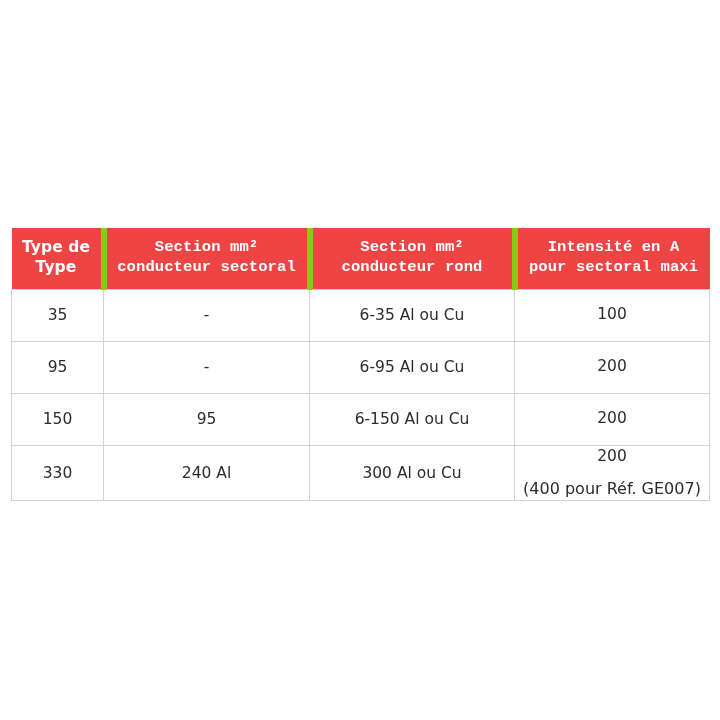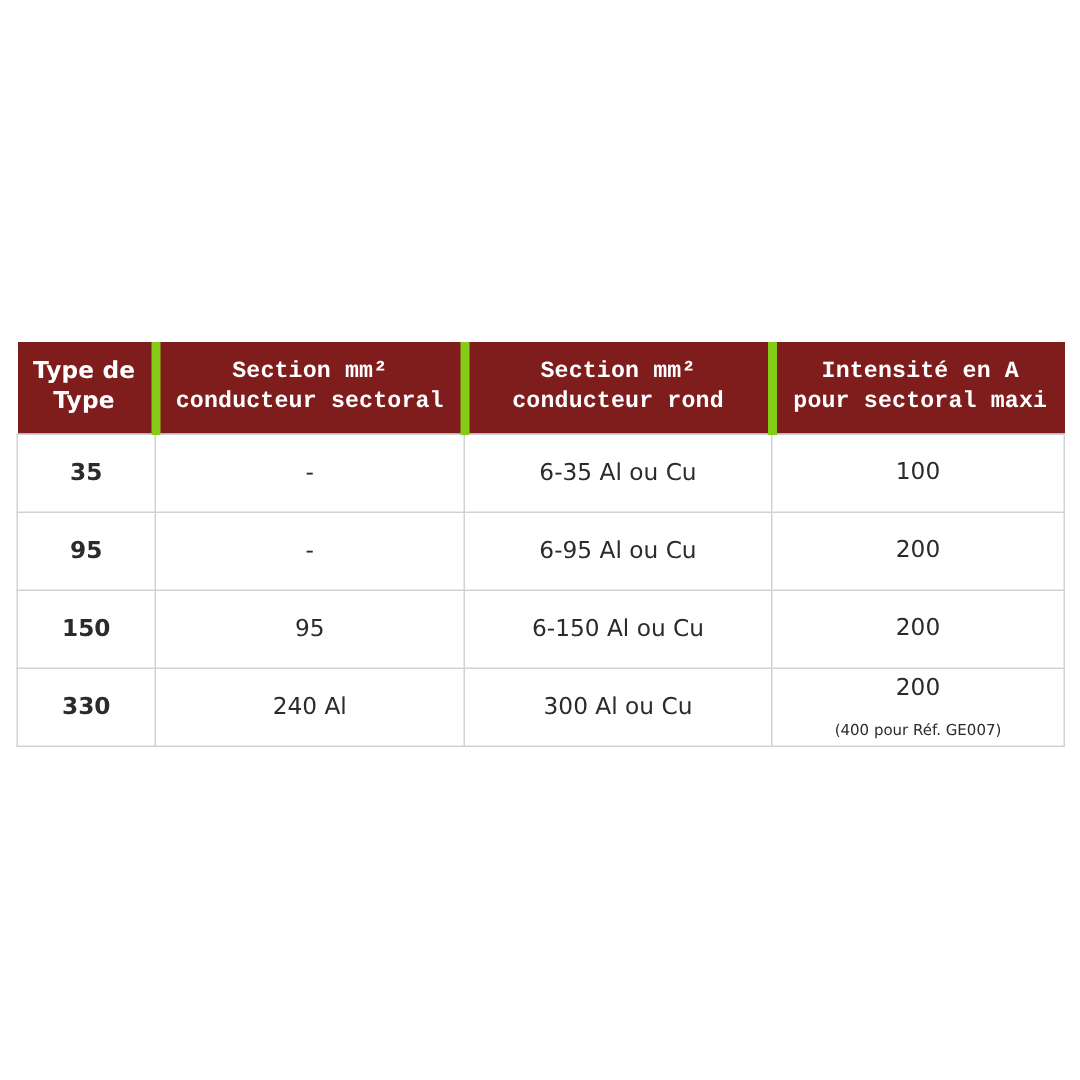--- a/index.html
+++ b/index.html
@@ -31,7 +31,7 @@
   table.spec col.c3 { width: 195px; }
 
   thead th {
-    background: #7f1d1d;
+    background: #ef4444;
     color: #ffffff;
     font-size: 15.5px;
     font-weight: bold;

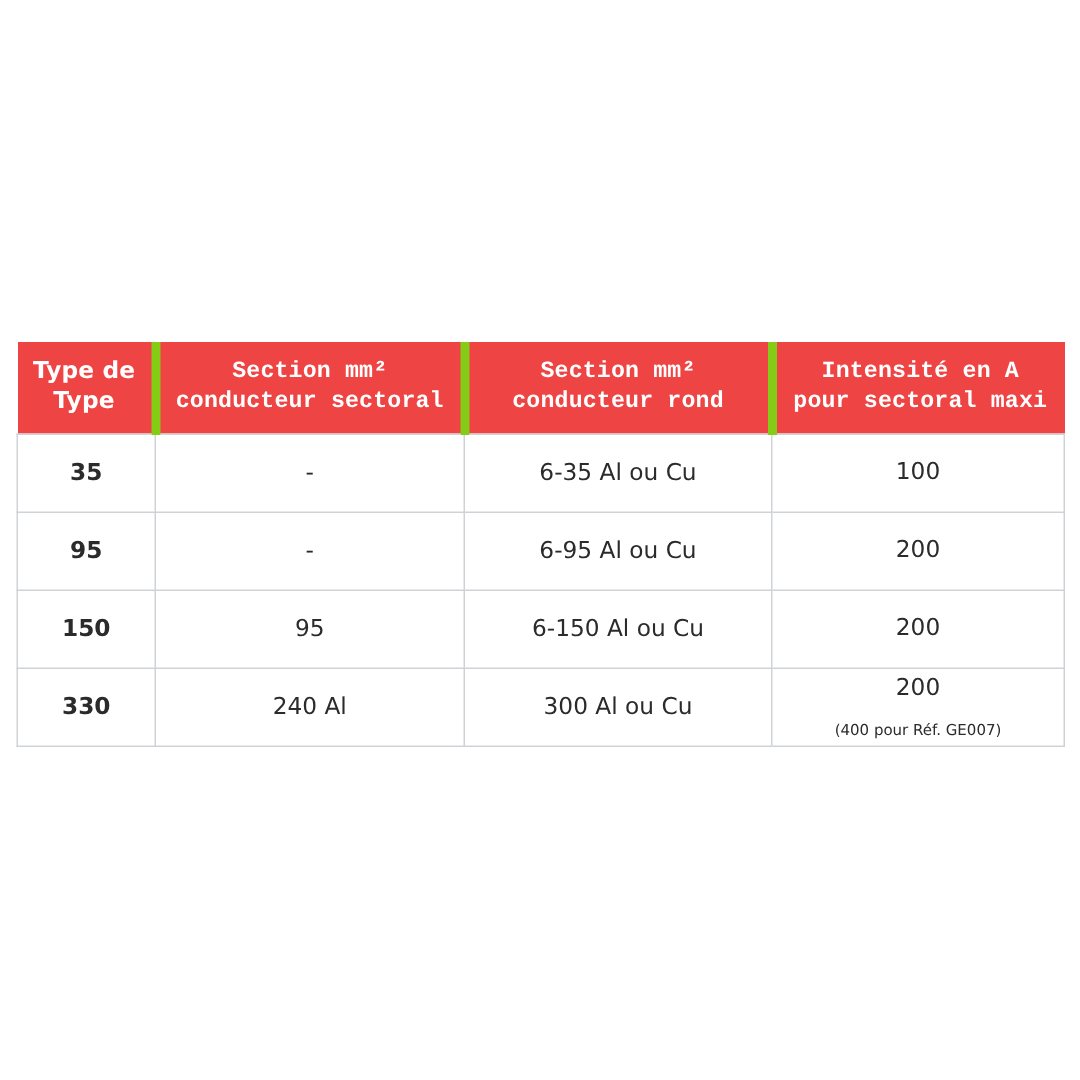--- a/index.html
+++ b/index.html
@@ -56,7 +56,7 @@
     padding: 2px 4px;
   }
   tbody td.type {
-    font-weight: bold;
+    font-weight: normal;
     margin-top: 16px;
   }
   tbody tr:last-child td {

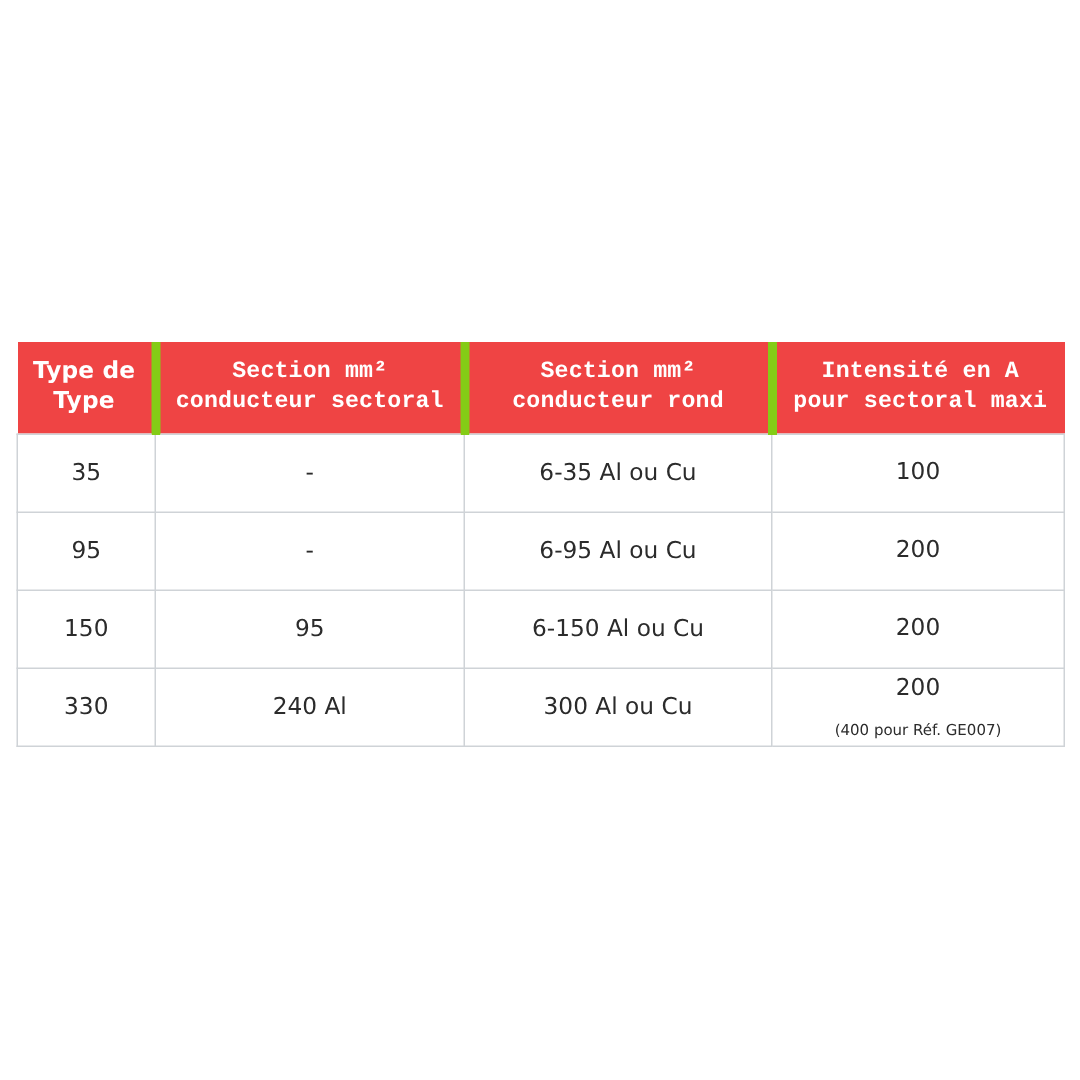--- a/index.html
+++ b/index.html
@@ -64,7 +64,7 @@
   }
   .note {
     display: block;
-    font-size: 10px;
+    font-size: 16px;
     color: #2b2b2b;
     margin-top: 14px;
   }

